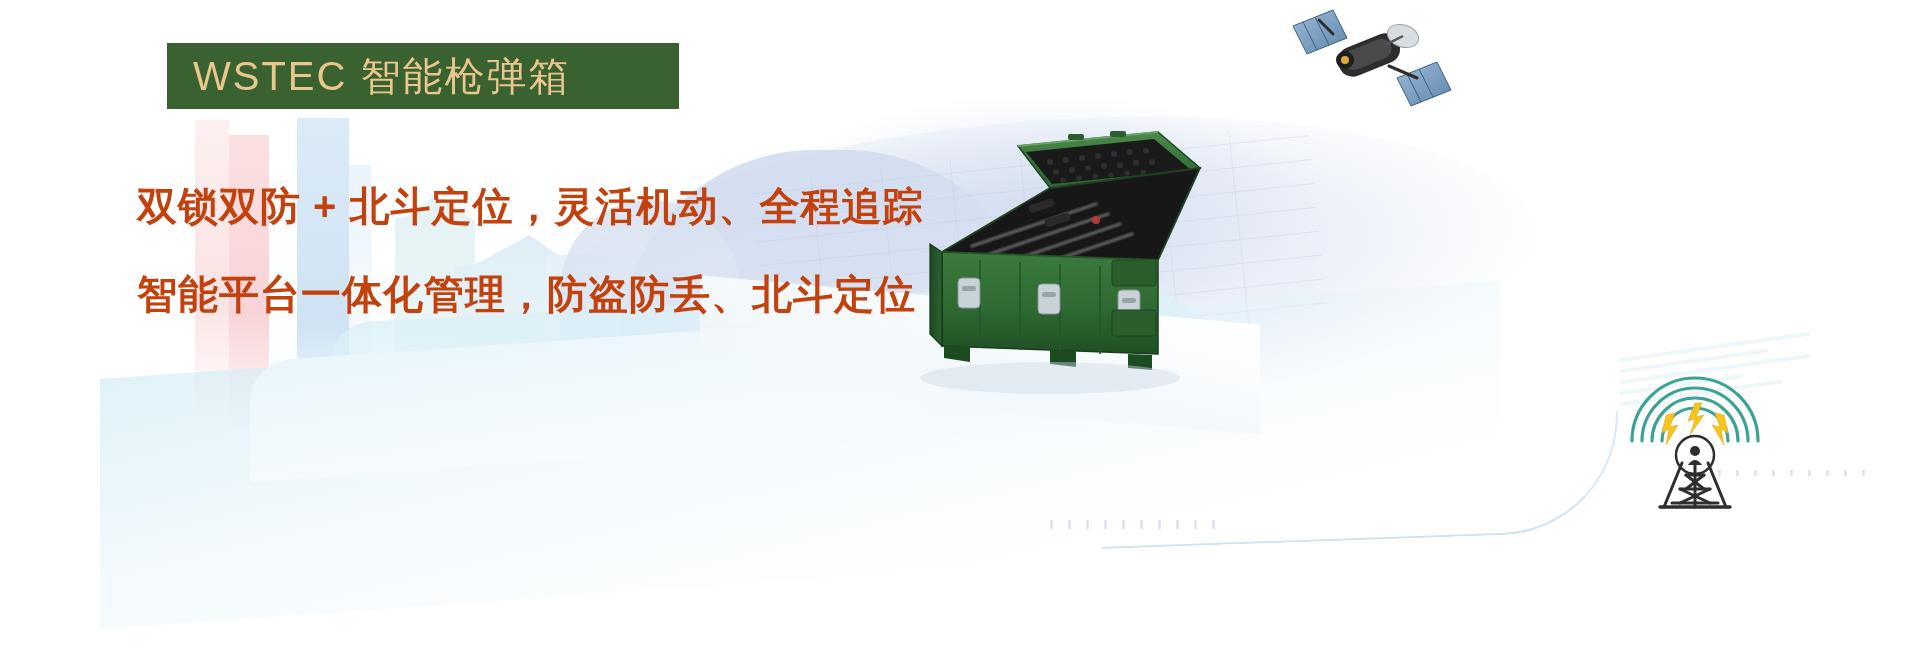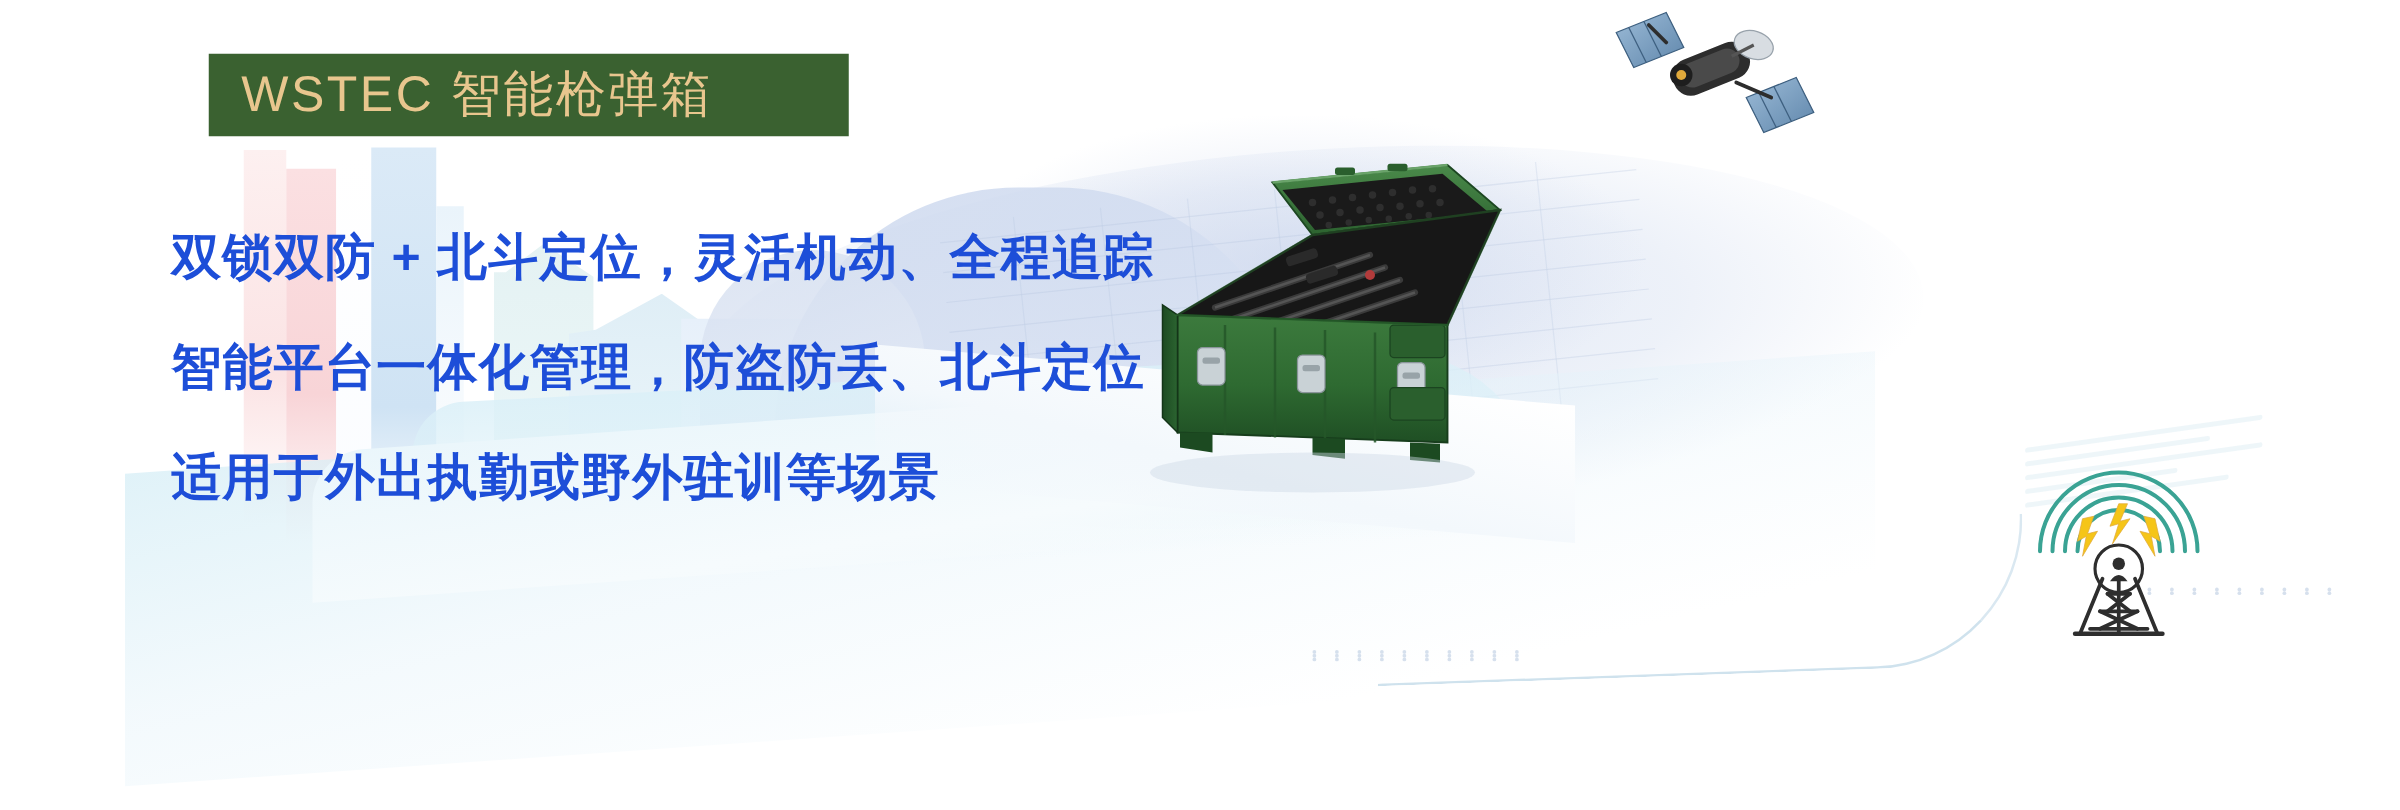--- a/index.html
+++ b/index.html
@@ -85,7 +85,7 @@
     width:820px;
   }
   .feature-line {
-    color:#1d4ed8;
+    color:#c2410c;
     font-size:40px;
     font-weight:600;
     letter-spacing:1px;

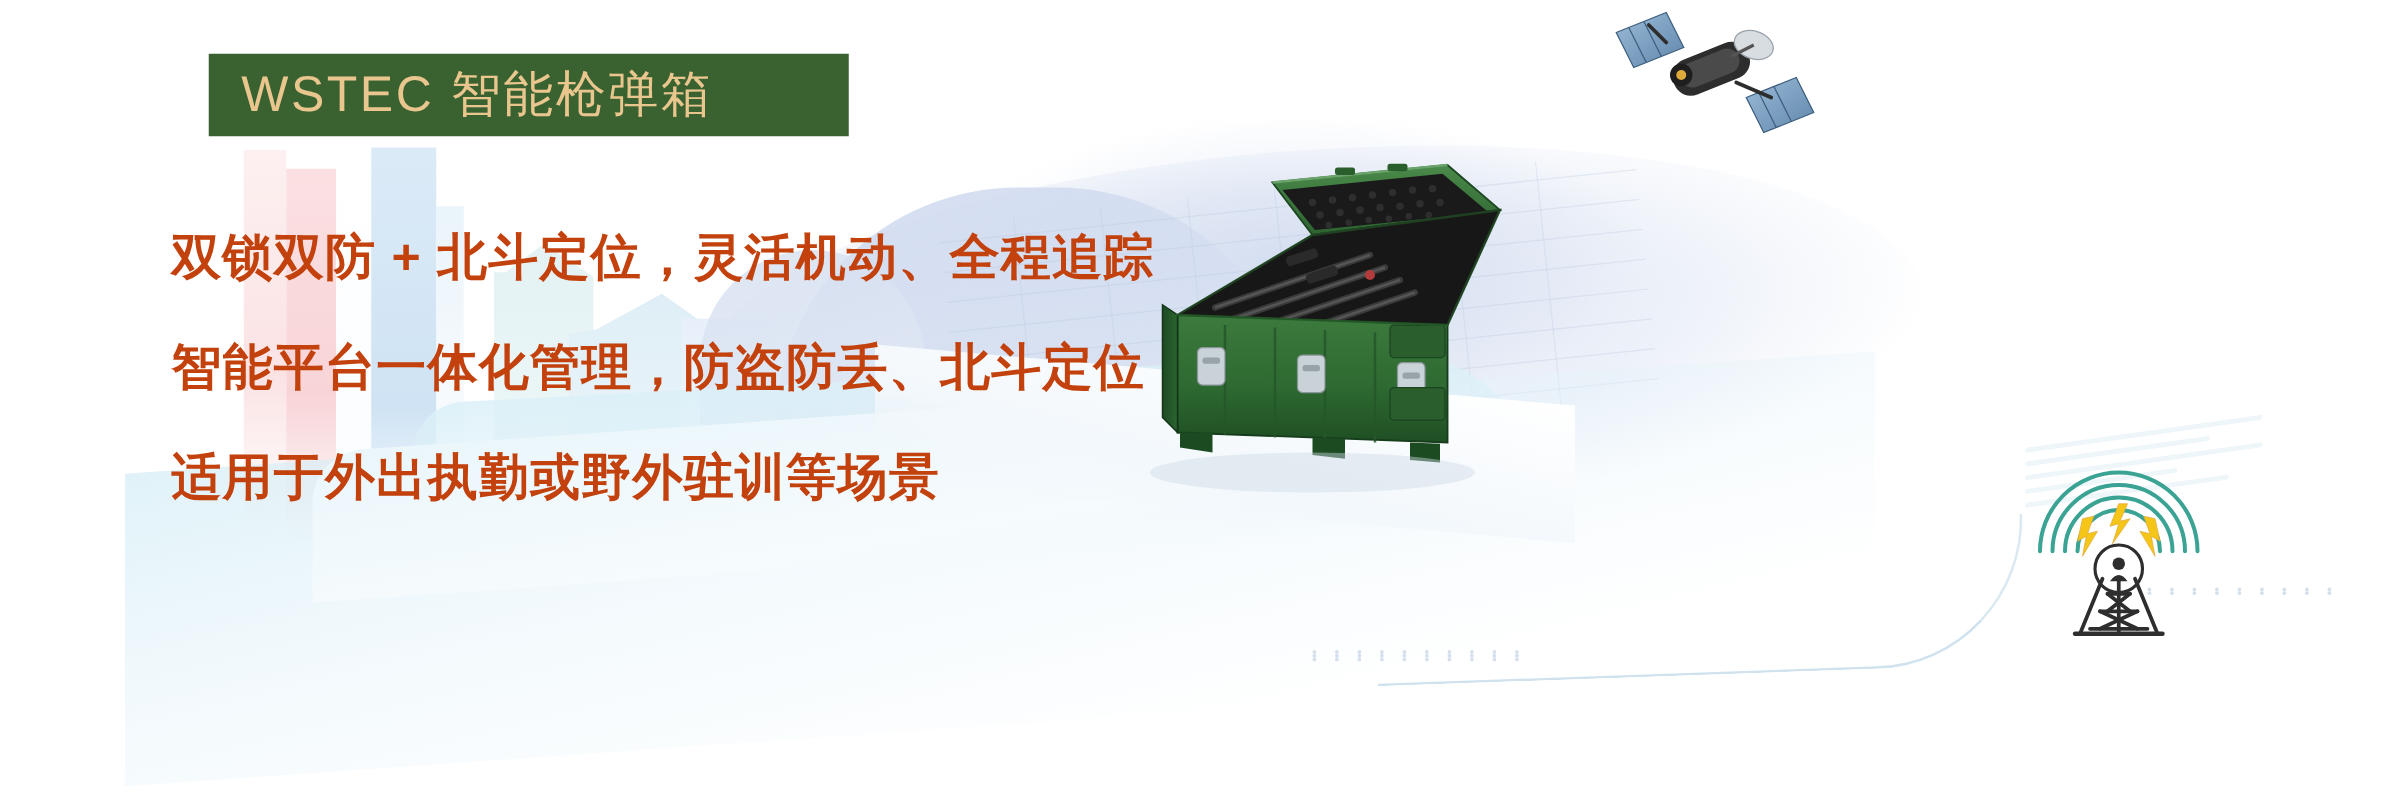--- a/index.html
+++ b/index.html
@@ -251,7 +251,6 @@
   <div id="features">
     <div class="feature-line">双锁双防 + 北斗定位，灵活机动、全程追踪</div>
     <div class="feature-line">智能平台一体化管理，防盗防丢、北斗定位</div>
-    <div class="feature-line">适用于外出执勤或野外驻训等场景</div>
   </div>
 
   <div id="case-figure">

